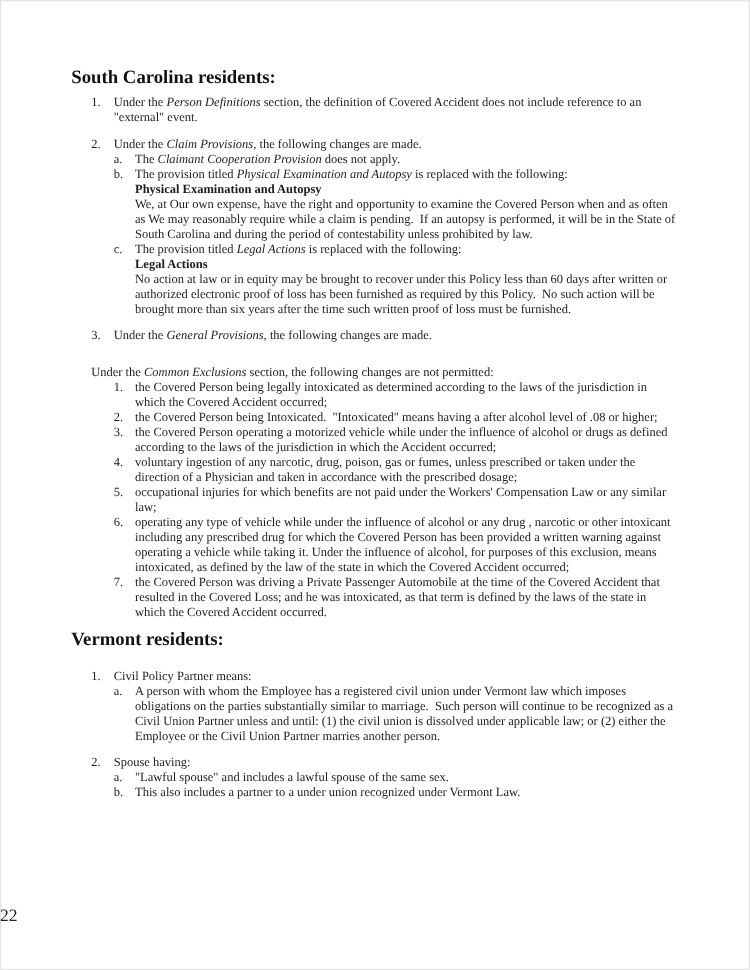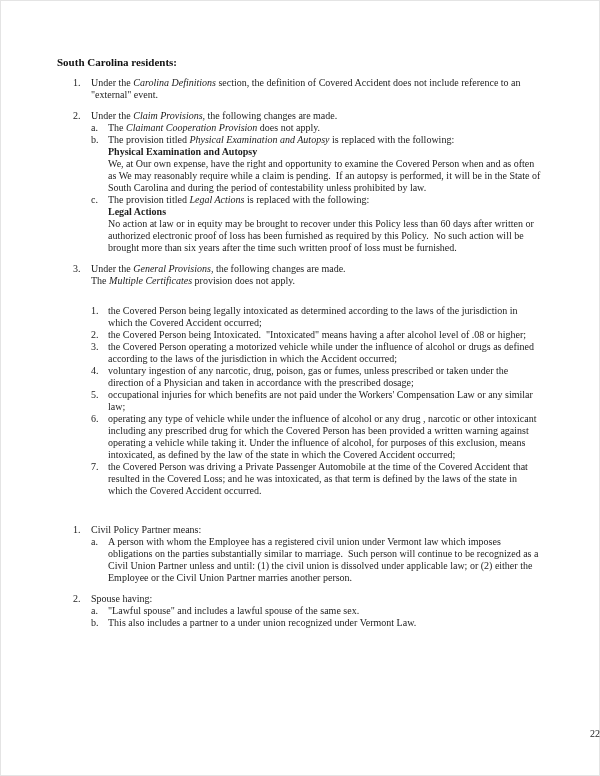--- a/index.html
+++ b/index.html
@@ -26,7 +26,7 @@
   }
   .blk { position: relative; margin-right: 57px; }
   .blk .txt { display: block; white-space: pre-wrap; }
-  .h   { margin-left: 57px; font-weight: bold; font-size: 11px; color: #111; }
+  .h   { margin-left: 57px; font-weight: bold; font-size: 15px; color: #111; }
   .p1  { margin-left: 73px; }
   .li1 { margin-left: 91px; }
   .li1 > .lbl { position: absolute; left: -18px; top: 0; }

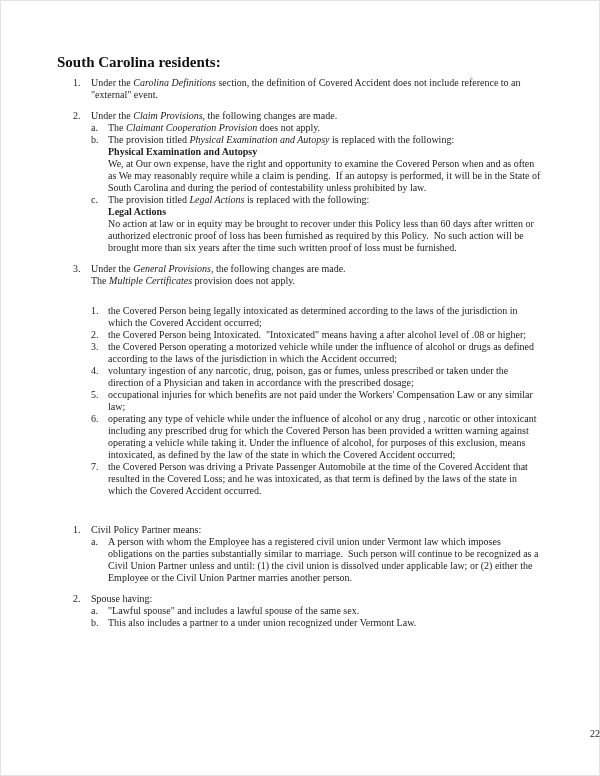--- a/index.html
+++ b/index.html
@@ -58,7 +58,7 @@
       <div class="blk sp"></div>
       <div class="blk li1">
         <span class="lbl">1.</span>
-        <span class="txt"><span>Under the </span><span class="it">Carolina Definitions</span><span> section, the definition of Covered Accident does not include reference to an "external" event.</span></span>
+        <span class="txt"><span>Under the </span><span class="it">Person Definitions</span><span> section, the definition of Covered Accident does not include reference to an "external" event.</span></span>
       </div>
       <div class="blk sp"></div>
       <div class="blk li1">

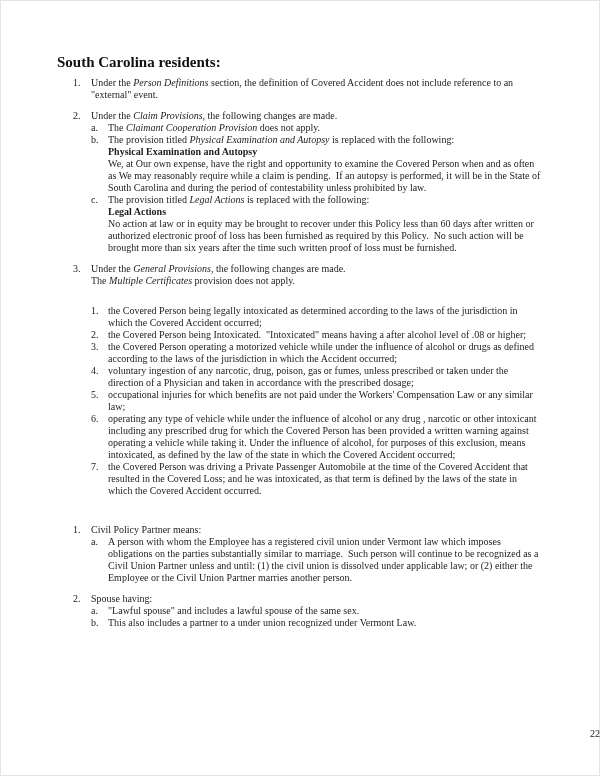--- a/index.html
+++ b/index.html
@@ -94,9 +94,6 @@
         <span class="lbl">3.</span>
         <span class="txt"><span>Under the </span><span class="it">General Provisions,</span><span> the following changes are made.</span></span>
       </div>
-      <div class="blk c1">
-        <span class="txt"><span>The </span><span class="it">Multiple Certificates</span><span> provision does not apply.</span></span>
-      </div>
       <div class="blk sp"></div>
       <div class="blk sp"></div>
       <div class="blk li2">

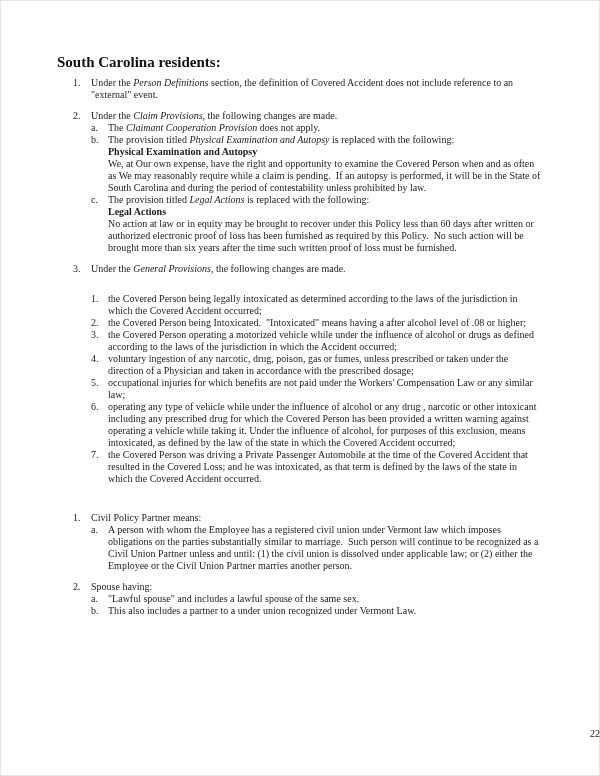--- a/index.html
+++ b/index.html
@@ -96,6 +96,9 @@
       </div>
       <div class="blk sp"></div>
       <div class="blk sp"></div>
+      <div class="blk p1">
+        <span class="txt"><span>Under the </span><span class="it">Common Exclusions</span><span> section, the following changes are not permitted:</span></span>
+      </div>
       <div class="blk li2">
         <span class="lbl">1.</span>
         <span class="txt"><span>the Covered Person being legally intoxicated as determined according to the laws of the jurisdiction in which the Covered Accident occurred;</span></span>

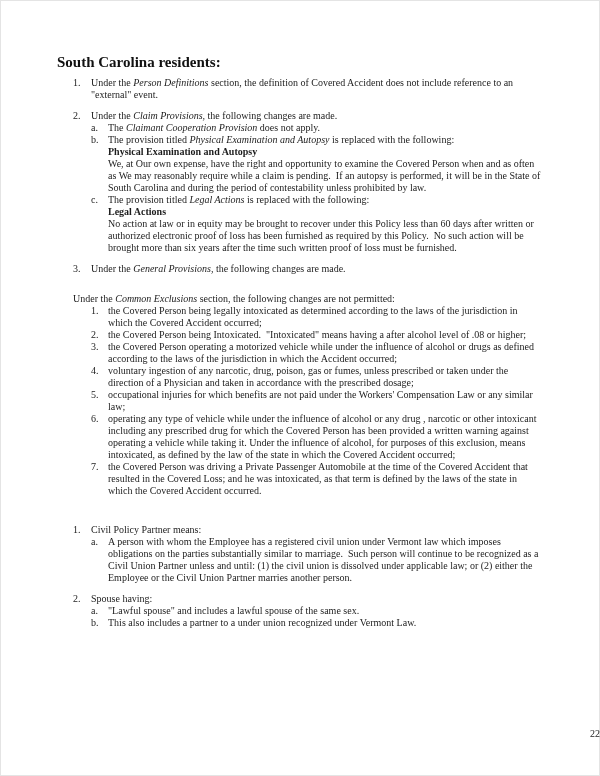--- a/index.html
+++ b/index.html
@@ -128,6 +128,9 @@
         <span class="txt"><span>the Covered Person was driving a Private Passenger Automobile at the time of the Covered Accident that resulted in the Covered Loss; and he was intoxicated, as that term is defined by the laws of the state in which the Covered Accident occurred.</span></span>
       </div>
       <div class="blk sp"></div>
+      <div class="blk h">
+        <span class="txt"><span>Vermont residents:</span></span>
+      </div>
       <div class="blk sp"></div>
       <div class="blk sp"></div>
       <div class="blk li1">

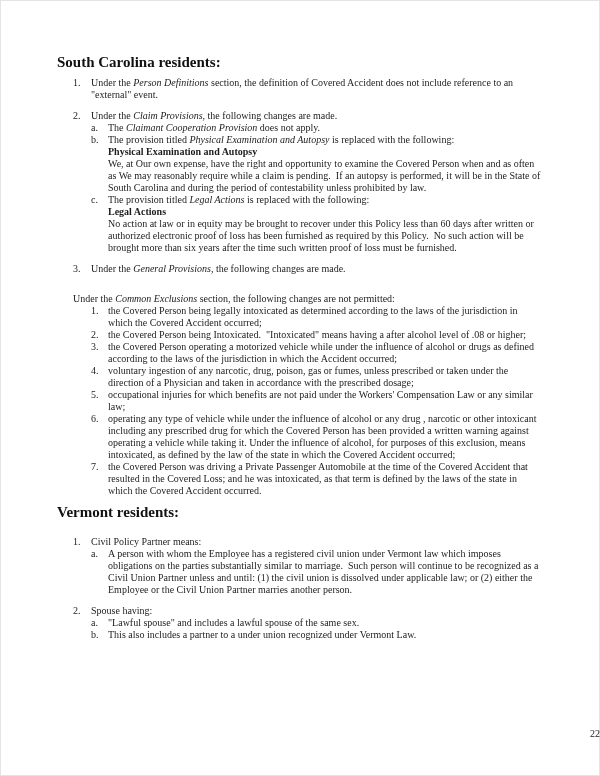--- a/index.html
+++ b/index.html
@@ -42,8 +42,8 @@
     left: 0;
     right: 0;
     top: 728px;
-    text-align: right;
-    font-size: 10px;
+    text-align: left;
+    font-size: 14px;
     color: #222;
   }
 </style>

